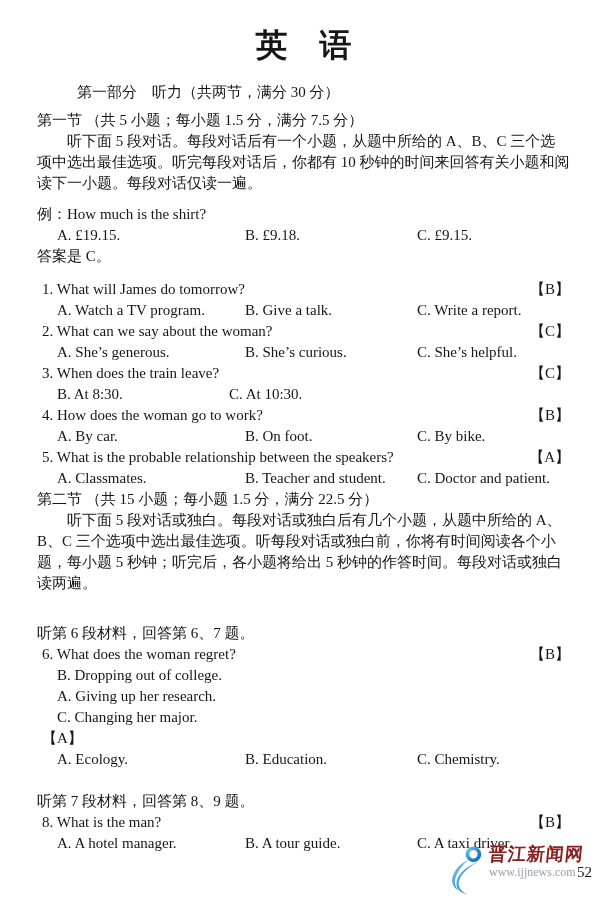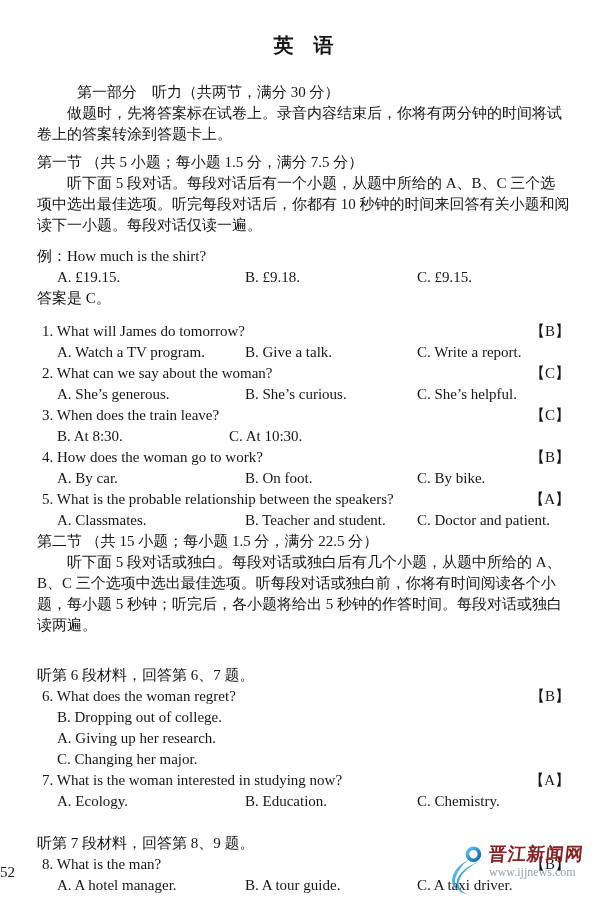--- a/index.html
+++ b/index.html
@@ -17,7 +17,7 @@
   }
   .title{
     text-align:center;
-    font-size:20px;
+    font-size:32px;
     line-height:42px;
     font-weight:700;
     margin:4px 0 16px 0;

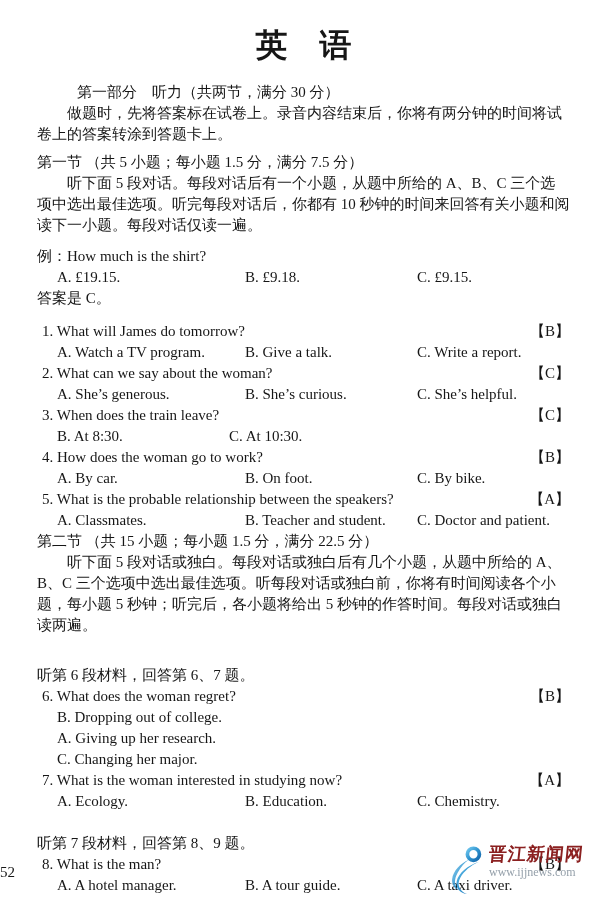--- a/index.html
+++ b/index.html
@@ -73,7 +73,6 @@
   <div class="title">英　语</div>
 
   <div class="bold">第一部分　听力（共两节，满分 30 分）</div>
-  <div class="para">做题时，先将答案标在试卷上。录音内容结束后，你将有两分钟的时间将试卷上的答案转涂到答题卡上。</div>
 
   <div class="sec-head">第一节 （共 5 小题；每小题 1.5 分，满分 7.5 分）</div>
   <div class="para">听下面 5 段对话。每段对话后有一个小题，从题中所给的 A、B、C 三个选项中选出最佳选项。听完每段对话后，你都有 10 秒钟的时间来回答有关小题和阅读下一小题。每段对话仅读一遍。</div>

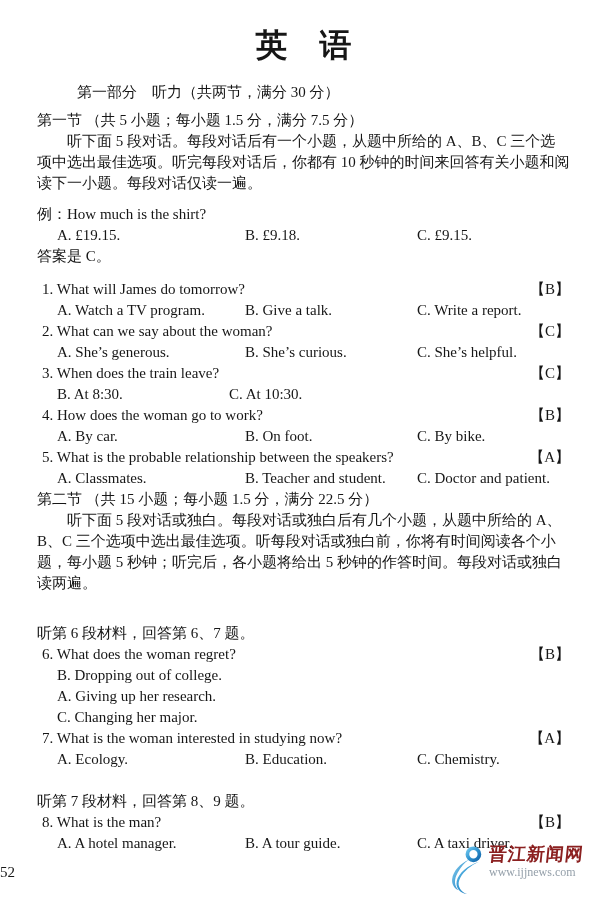--- a/index.html
+++ b/index.html
@@ -169,7 +169,6 @@
 
   <div class="q">
     <div class="q-line">
-      <span>7. What is the woman interested in studying now?</span>
       <span class="q-ans">【A】</span>
     </div>
     <div class="opts">

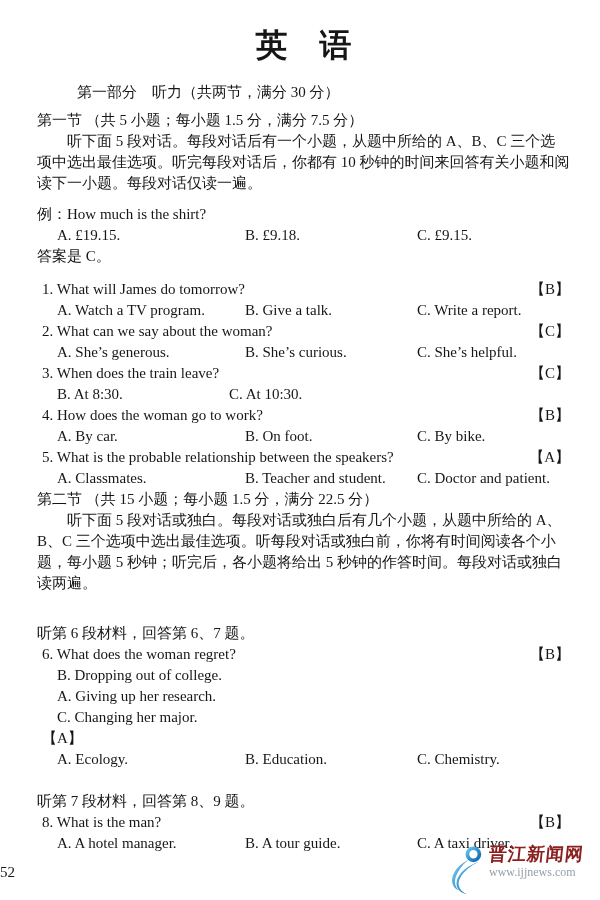--- a/index.html
+++ b/index.html
@@ -41,7 +41,7 @@
   .footer-pagenum{
     position:absolute;
     left:0;right:8px;bottom:17px;
-    text-align:left;
+    text-align:right;
     margin-top:24px;
   }
   .watermark{

